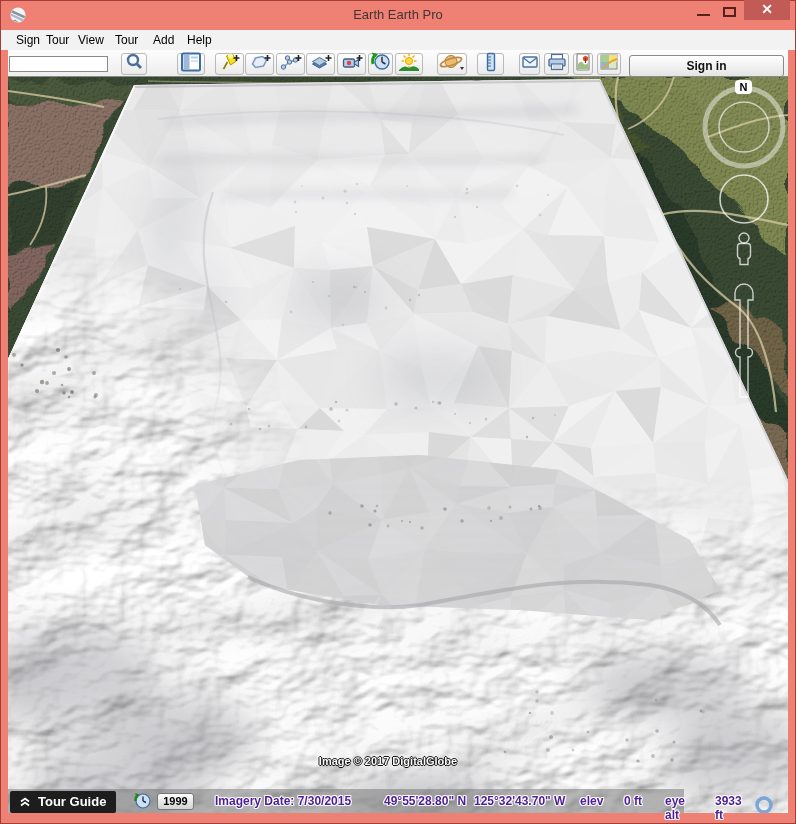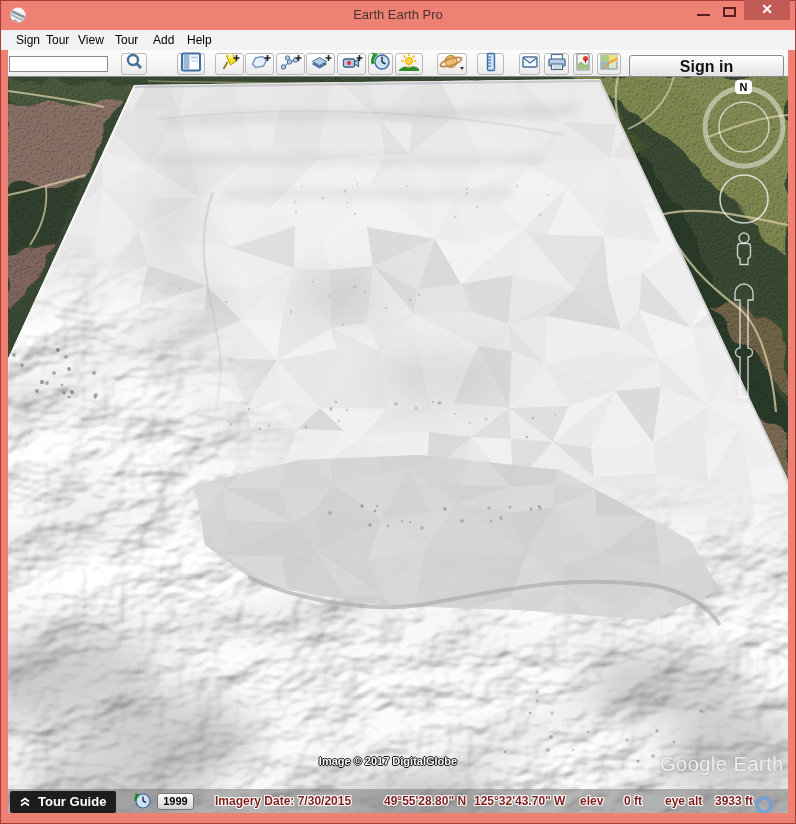--- a/index.html
+++ b/index.html
@@ -16,7 +16,7 @@
 #toolbar { position:absolute; left:8px; top:50px; width:780px; height:27px; background:linear-gradient(#fdfdfd,#ededed); border-bottom:1px solid #8a8a8a; }
 .tbtn { position:absolute; top:3px; height:22px; border:1px solid #b9b9b9; border-radius:3px; background:linear-gradient(#ffffff,#e9e9e9); }
 #searchin { position:absolute; left:1px; top:6px; width:99px; height:16px; border:1px solid #8a8a8a; background:#fff; }
-#signin { position:absolute; left:621px; top:5px; width:155px; height:22px; border:1px solid #8a8a8a; border-radius:3px; background:linear-gradient(#ffffff,#e4e4e4); text-align:center; font-size:16px; font-weight:bold; color:#111; line-height:21px; }
+#signin { position:absolute; left:621px; top:5px; width:155px; height:22px; border:1px solid #8a8a8a; border-radius:3px; background:linear-gradient(#ffffff,#e4e4e4); text-align:center; font-size:12px; font-weight:bold; color:#111; line-height:21px; }
 #map { position:absolute; left:8px; top:77px; width:780px; height:736px; }
 #map svg { isolation:isolate; }
 #statusbar { position:absolute; left:8px; top:789px; width:780px; height:24px; background:rgba(118,118,118,.52); }

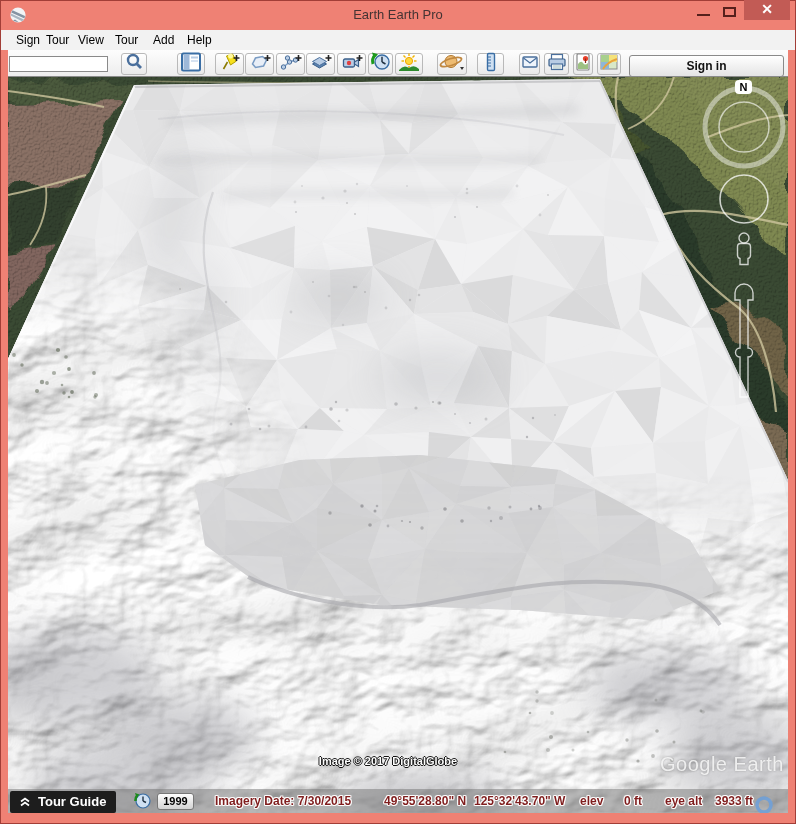--- a/index.html
+++ b/index.html
@@ -1862,7 +1862,6 @@
     <text x="735.5" y="14" font-size="11" font-weight="bold" fill="#000" text-anchor="middle" font-family="Liberation Sans">N</text>
   </svg>
   <div id="copyr">Image © 2017 DigitalGlobe</div>
-  <div id="gewm">Google Earth</div>
   </div>
   <div id="statusbar">
     <div id="tourguide">

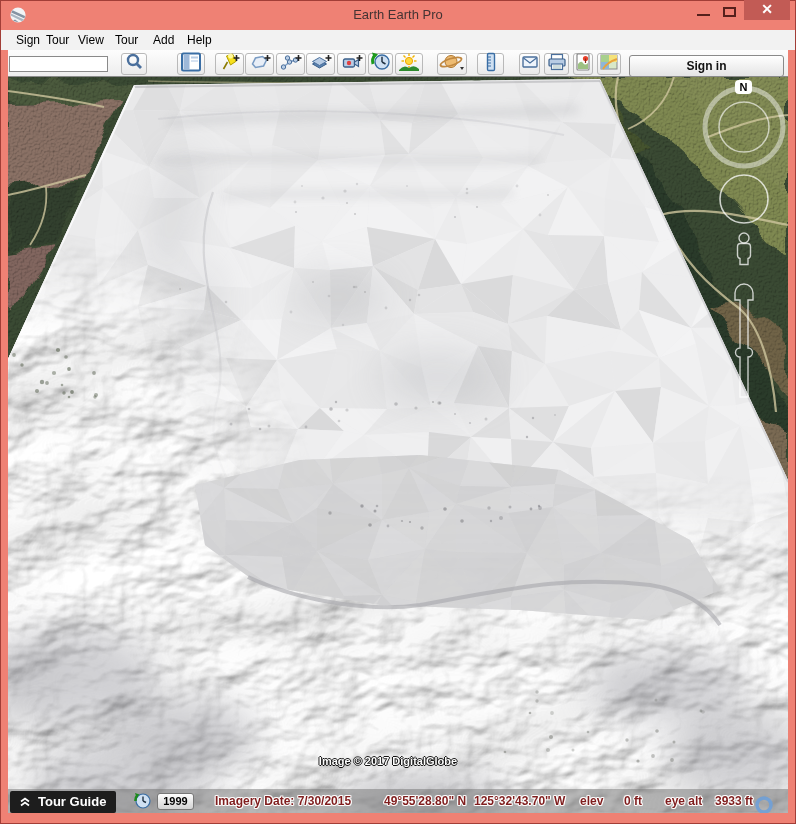--- a/index.html
+++ b/index.html
@@ -19,7 +19,7 @@
 #signin { position:absolute; left:621px; top:5px; width:155px; height:22px; border:1px solid #8a8a8a; border-radius:3px; background:linear-gradient(#ffffff,#e4e4e4); text-align:center; font-size:12px; font-weight:bold; color:#111; line-height:21px; }
 #map { position:absolute; left:8px; top:77px; width:780px; height:736px; }
 #map svg { isolation:isolate; }
-#statusbar { position:absolute; left:8px; top:789px; width:780px; height:24px; background:rgba(118,118,118,.52); }
+#statusbar { position:absolute; left:8px; top:789px; width:676px; height:24px; background:rgba(118,118,118,.52); }
 #tourguide { position:absolute; left:2px; top:2px; width:106px; height:22px; background:#1d1d1d; border-radius:2px; color:#fff; font-size:13px; font-weight:bold; }
 #tourguide .txt { position:absolute; left:28px; top:3px; }
 .sbtxt { position:absolute; top:5px; font-size:12px; font-weight:bold; color:#7f1d1d;

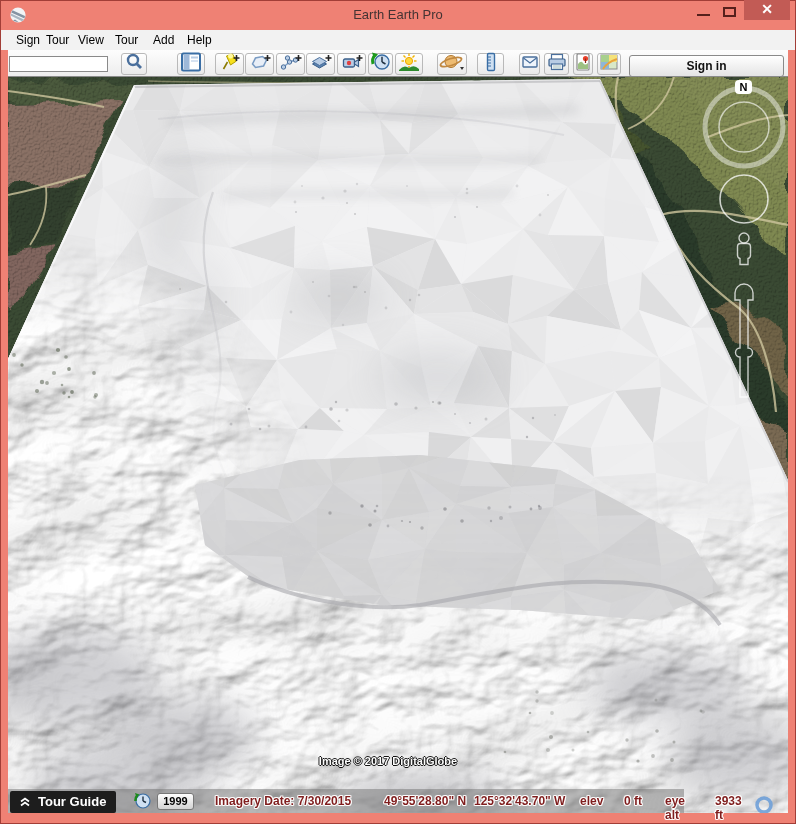--- a/index.html
+++ b/index.html
@@ -22,7 +22,7 @@
 #statusbar { position:absolute; left:8px; top:789px; width:676px; height:24px; background:rgba(118,118,118,.52); }
 #tourguide { position:absolute; left:2px; top:2px; width:106px; height:22px; background:#1d1d1d; border-radius:2px; color:#fff; font-size:13px; font-weight:bold; }
 #tourguide .txt { position:absolute; left:28px; top:3px; }
-.sbtxt { position:absolute; top:5px; font-size:12px; font-weight:bold; color:#7f1d1d;
+.sbtxt { position:absolute; top:5px; font-size:12px; font-weight:bold; color:#4c1d95;
   text-shadow:-1px 0 0 rgba(255,255,255,.9), 1px 0 0 rgba(255,255,255,.9), 0 -1px 0 rgba(255,255,255,.9), 0 1px 0 rgba(255,255,255,.9), -1px -1px 0 rgba(255,255,255,.7), 1px 1px 0 rgba(255,255,255,.7), 1px -1px 0 rgba(255,255,255,.7), -1px 1px 0 rgba(255,255,255,.7); }
 #btn2005 { position:absolute; left:149px; top:4px; width:37px; height:17px; background:linear-gradient(#fefefe,#d2d2d2); border:1px solid #777; border-radius:3px; text-align:center; font-size:11px; font-weight:bold; line-height:15px; color:#000; }
 #copyr { position:absolute; left:280px; top:678px; width:200px; text-align:center; font-size:11px; font-weight:bold; color:#fff;

